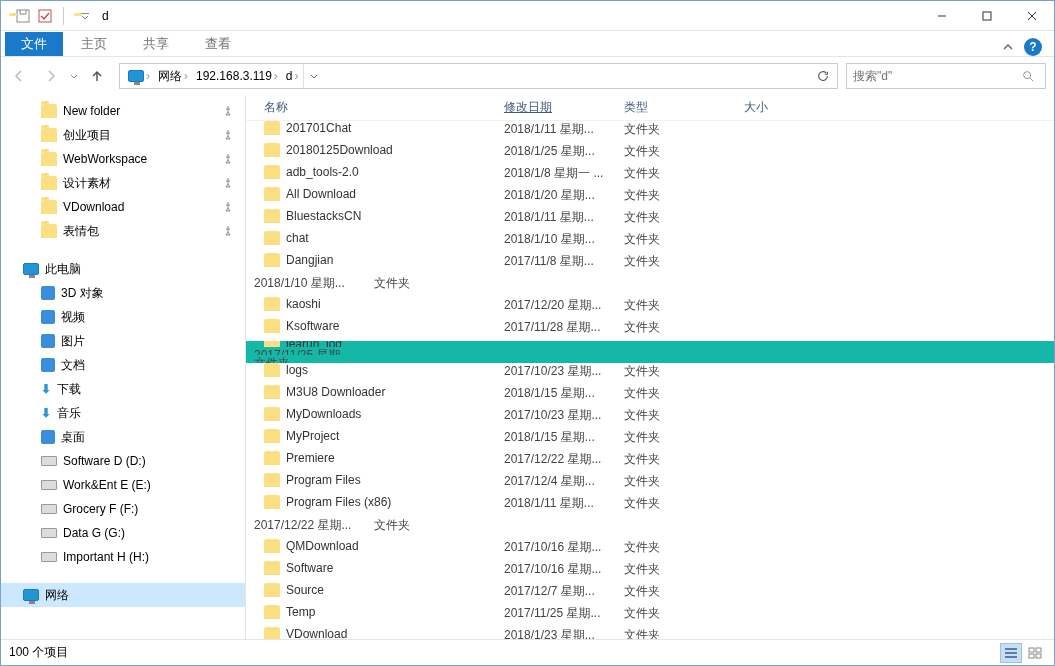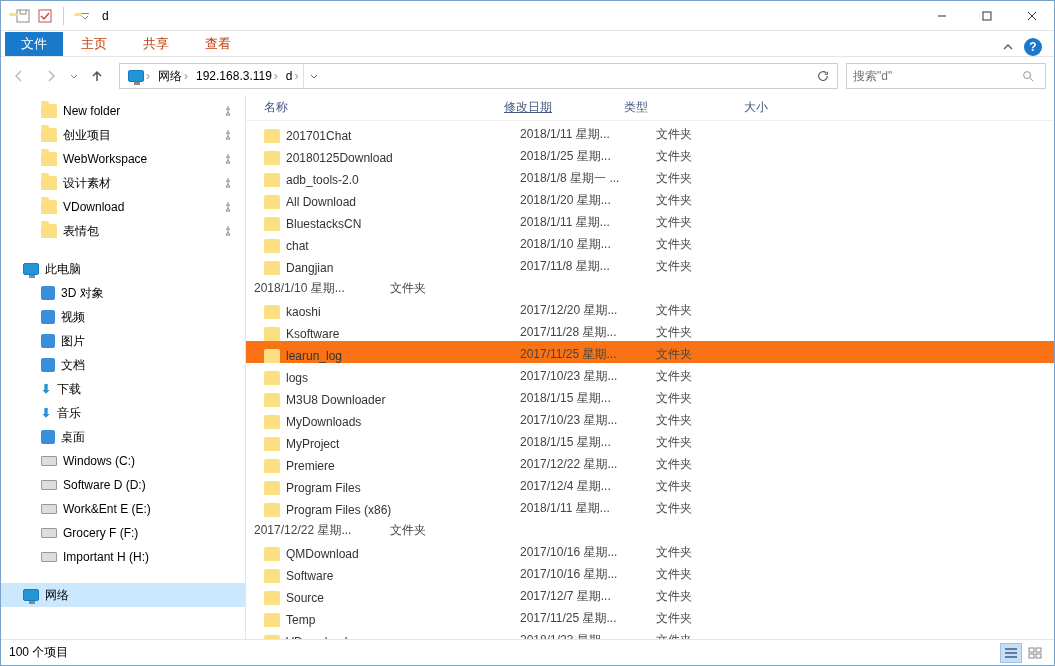--- a/index.html
+++ b/index.html
@@ -13,7 +13,7 @@
 .tctl { width: 45px; height: 30px; display: flex; align-items: center; justify-content: center; color: #333; }
 .ribbon-tabs { display: flex; align-items: flex-end; height: 25px; background: #fff; padding-left: 4px; }
 .file-tab { background: #1979ca; color: #fff; padding: 7px 16px; height: 24px; display: flex; align-items: center; font-size: 13px; }
-.tab { padding: 4px 18px; color: #c2410c; font-size: 13px; height: 24px; display: flex; align-items: center; }
+.tab { padding: 4px 18px; color: #737373; font-size: 13px; height: 24px; display: flex; align-items: center; }
 .ribbon-right { margin-left: auto; display: flex; align-items: center; gap: 10px; padding-right: 12px; }
 .help-ball { width: 18px; height: 18px; border-radius: 50%; background: #1979ca; color: #fff; display: flex; align-items: center; justify-content: center; font-weight: bold; font-size: 12px; }
 .collapse-chev { color: #666; }

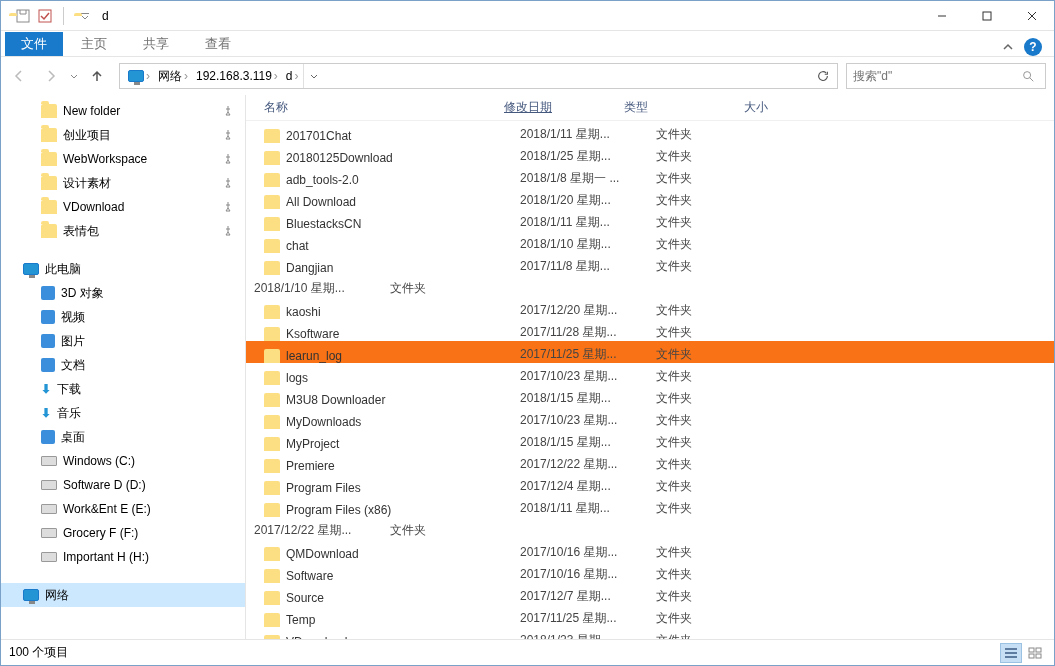--- a/index.html
+++ b/index.html
@@ -51,7 +51,7 @@
 .col.date { width: 120px; text-decoration: underline; }
 .col.type { width: 120px; }
 .col.size { width: 120px; }
-.row { display: flex; height: 22px; align-items: flex-end; gap: 16px; }
+.row { display: flex; height: 22px; align-items: flex-start; }
 .row.hl { background: #f97316; }
 .cell { padding-left: 8px; color: #333; overflow: hidden; white-space: nowrap; text-overflow: ellipsis; }
 .cell.name { width: 250px; padding-left: 18px; display: flex; align-items: center; gap: 6px; }

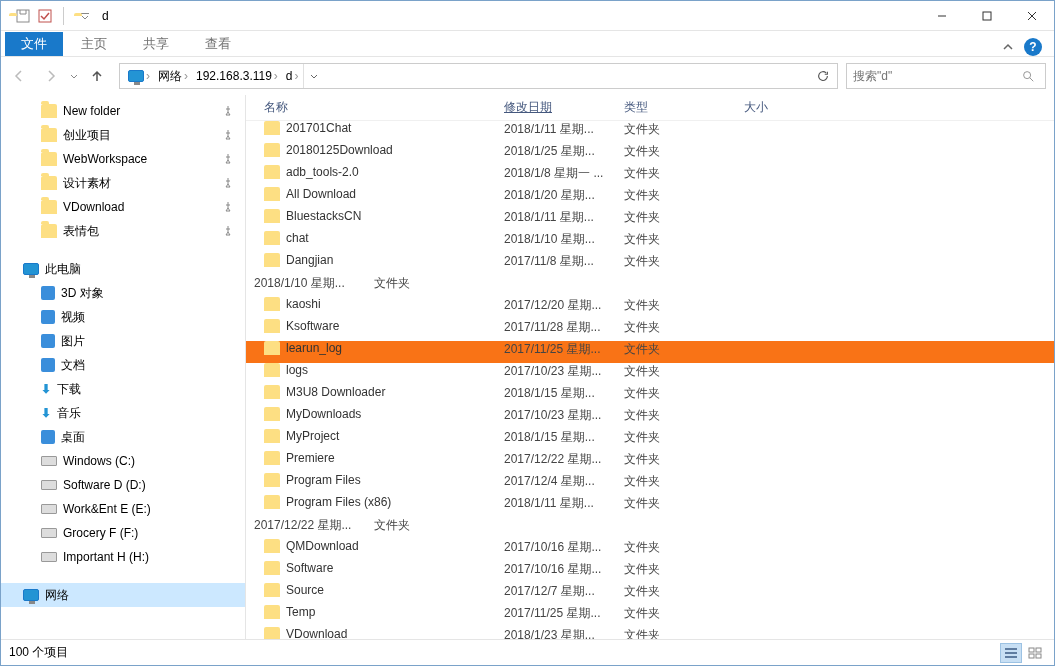--- a/index.html
+++ b/index.html
@@ -52,7 +52,7 @@
 .col.type { width: 120px; }
 .col.size { width: 120px; }
 .row { display: flex; height: 22px; align-items: flex-start; }
-.row.hl { background: #f97316; }
+.row.hl { background: #14b8a6; flex-direction: column; }
 .cell { padding-left: 8px; color: #333; overflow: hidden; white-space: nowrap; text-overflow: ellipsis; }
 .cell.name { width: 250px; padding-left: 18px; display: flex; align-items: center; gap: 6px; }
 .cell.date { width: 120px; color: #444; }

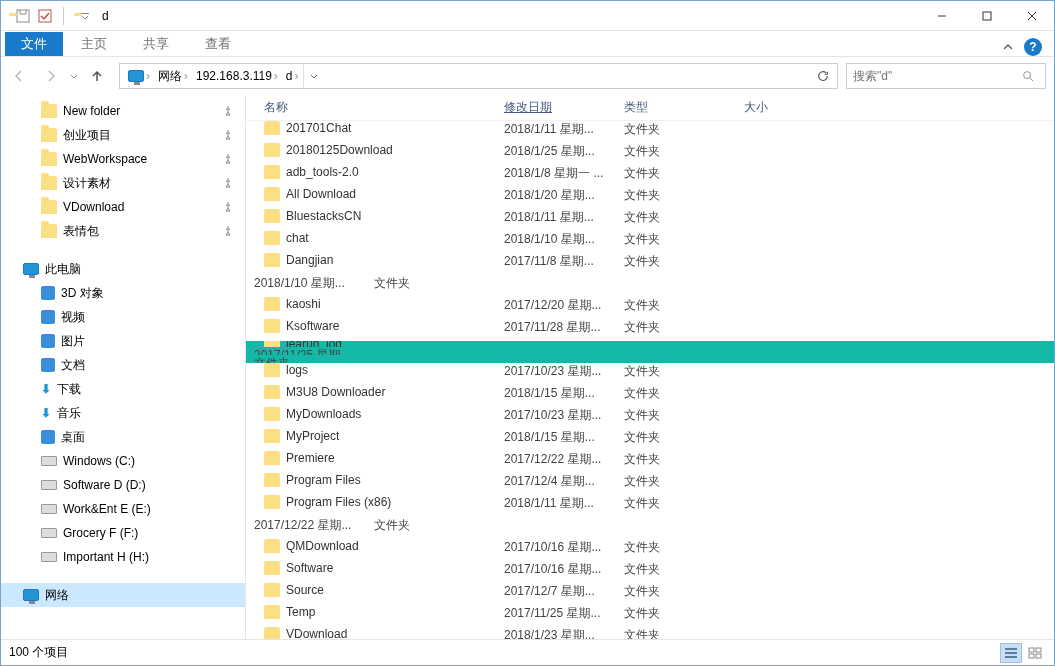--- a/index.html
+++ b/index.html
@@ -281,10 +281,6 @@
         </div>
         <div class="tree-item lv2">
           <span class="drive-ico"></span>
-          <span>Windows (C:)</span>
-        </div>
-        <div class="tree-item lv2">
-          <span class="drive-ico"></span>
           <span>Software D (D:)</span>
         </div>
         <div class="tree-item lv2">

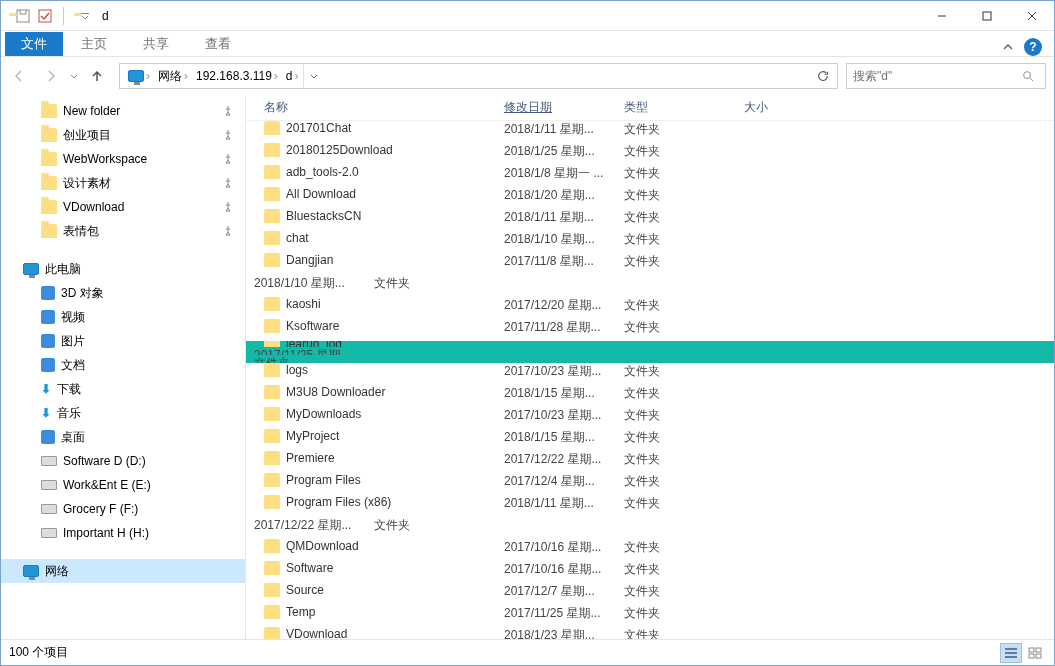--- a/index.html
+++ b/index.html
@@ -293,6 +293,10 @@
         </div>
         <div class="tree-item lv2">
           <span class="drive-ico"></span>
+          <span>Data G (G:)</span>
+        </div>
+        <div class="tree-item lv2">
+          <span class="drive-ico"></span>
           <span>Important H (H:)</span>
         </div>
         <div class="tree-gap"></div>

